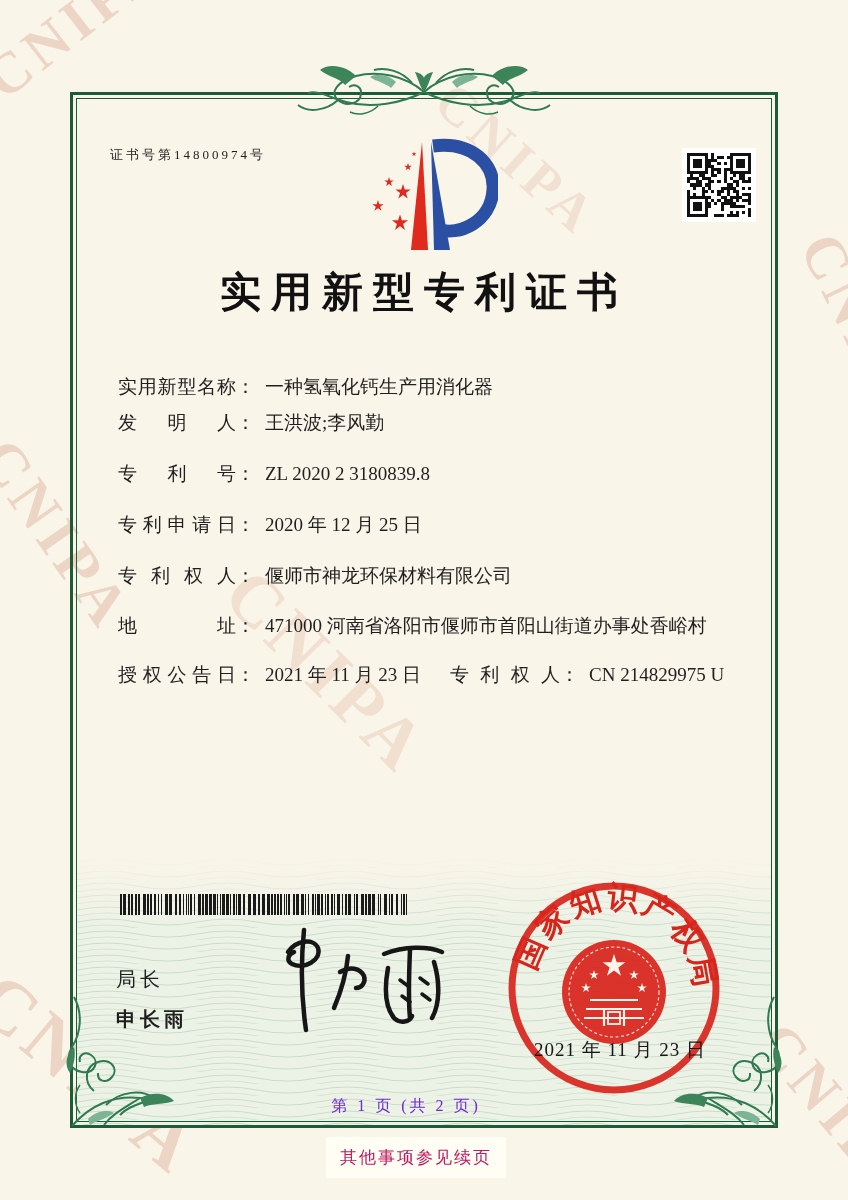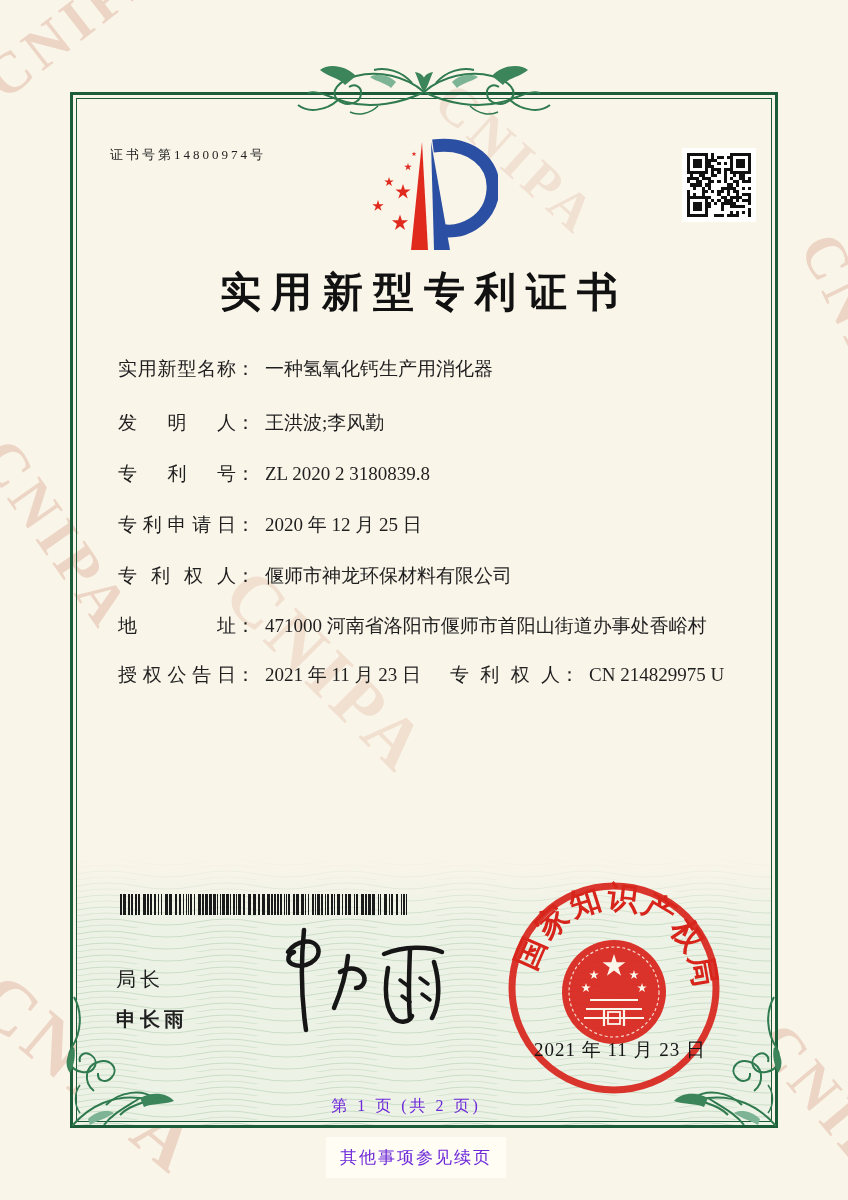--- a/index.html
+++ b/index.html
@@ -431,7 +431,7 @@
 
     <div class="title">实用新型专利证书</div>
 
-    <div class="row" style="top:356px">
+    <div class="row" style="top:374px">
       <span class="flabel">实用新型名称</span><span class="colon">：</span><span>一种氢氧化钙生产用消化器</span>
     </div>
     <div class="row" style="top:410px">

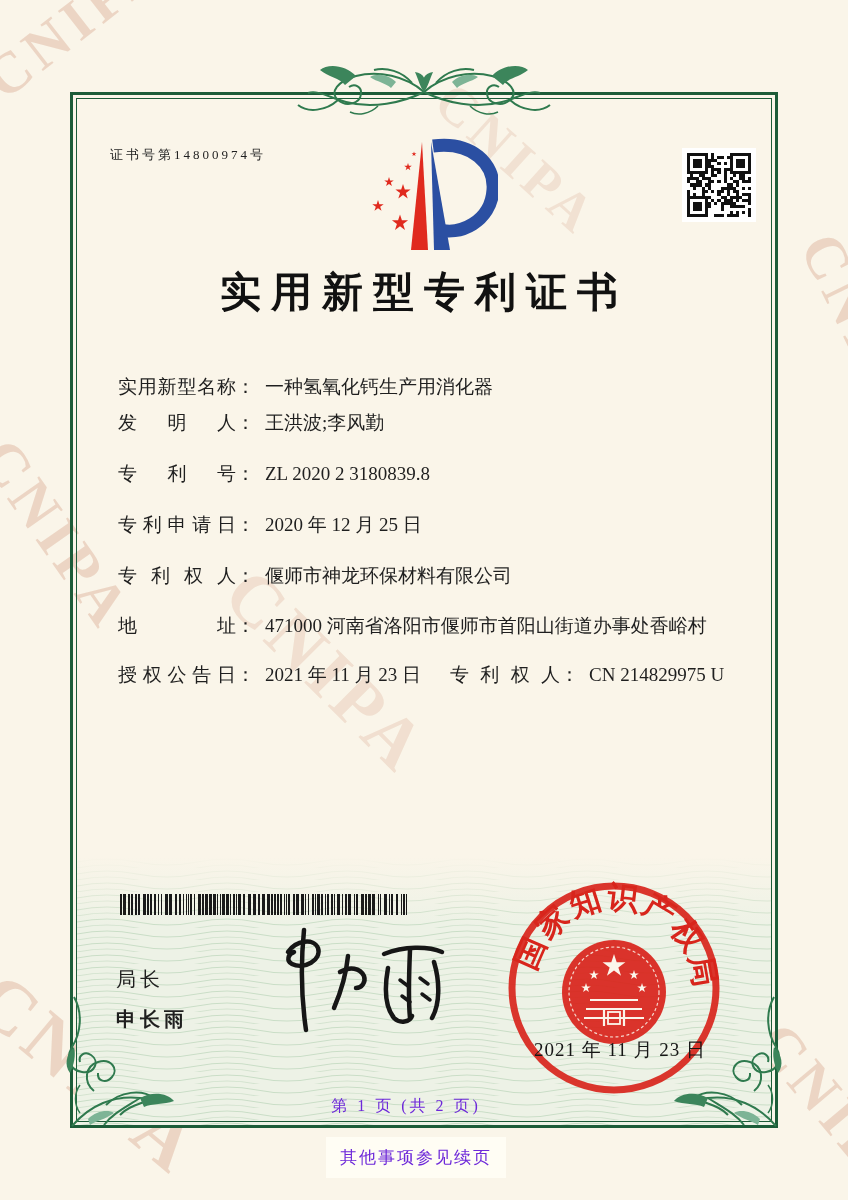--- a/index.html
+++ b/index.html
@@ -85,7 +85,7 @@
   }
   .note-box{
     position:absolute;left:326px;top:1137px;padding:9px 14px;
-    background:#fffdf4;font-size:17px;letter-spacing:2px;color:#6d28d9;
+    background:#fffdf4;font-size:17px;letter-spacing:2px;color:#be185d;
   }
 </style>
 </head>

